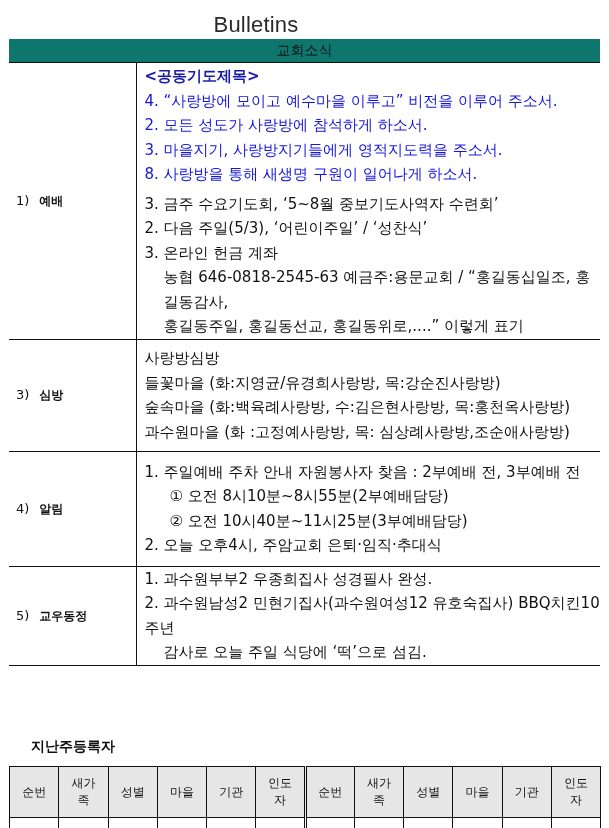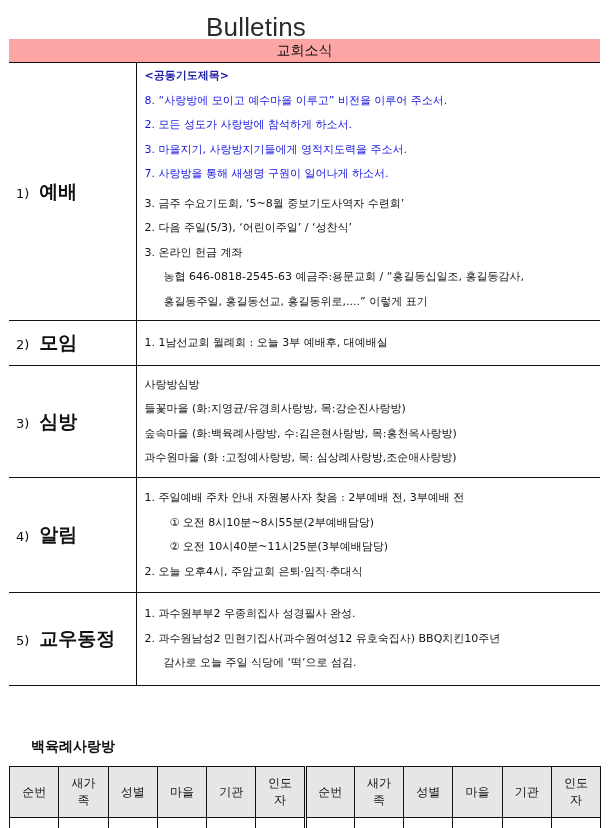--- a/index.html
+++ b/index.html
@@ -10,7 +10,7 @@
     .title {
       position: absolute; left: 0; top: 12px; width: 512px; text-align: center;
       font-family: "Liberation Sans", sans-serif; font-weight: 300;
-      font-size: 26px; color: #2a2a2a; letter-spacing: 0.2px;
+      font-size: 22px; color: #2a2a2a; letter-spacing: 0.2px;
     }
     .section-bar {
       position: absolute; left: 9px; top: 39px; width: 591px; height: 23px;

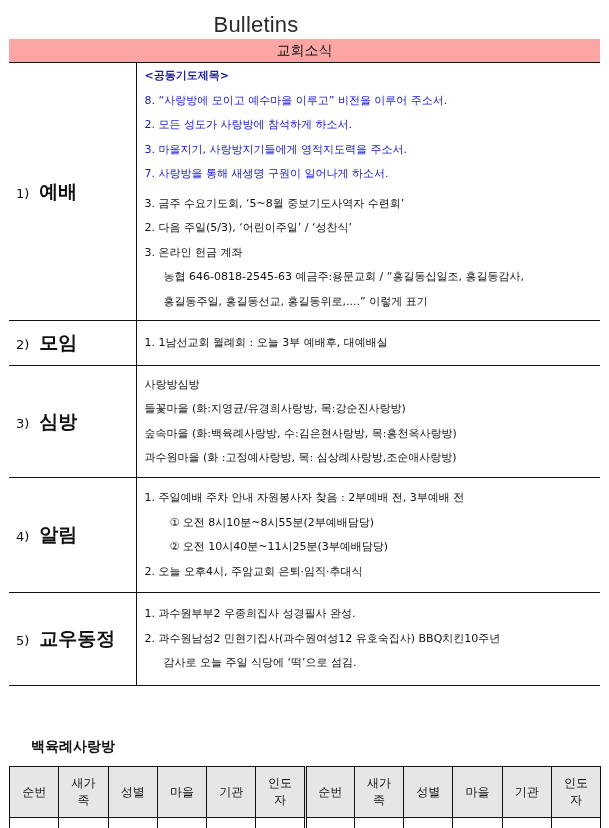--- a/index.html
+++ b/index.html
@@ -14,7 +14,7 @@
     }
     .section-bar {
       position: absolute; left: 9px; top: 39px; width: 591px; height: 23px;
-      background: #fca5a5; text-align: center; font-size: 14px; line-height: 23px;
+      background: #0f766e; text-align: center; font-size: 14px; line-height: 23px;
       color: #111;
     }
     table.main {

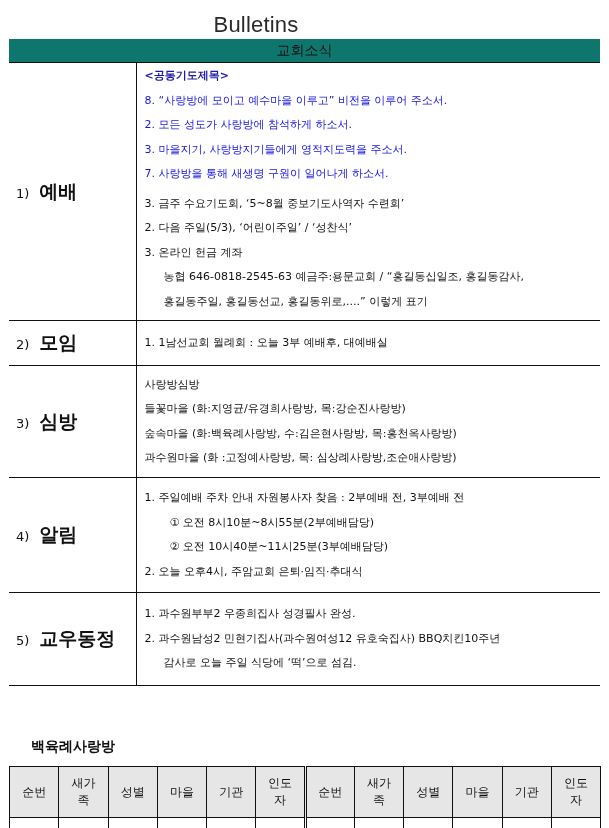--- a/index.html
+++ b/index.html
@@ -32,7 +32,7 @@
     table.main td.label .num { font-size: 13px; font-weight: normal; margin-right: 10px; }
     table.main td.label .name { font-weight: bold; font-size: 19px; }
     table.main td.content {
-      padding-left: 8px; font-size: 11px; line-height: 24.5px; color: #111;
+      padding-left: 8px; font-size: 15px; line-height: 24.5px; color: #111;
     }
     .blue { color: #1515e0; }
     .heading-blue { color: #1a1aa8; font-weight: bold; }

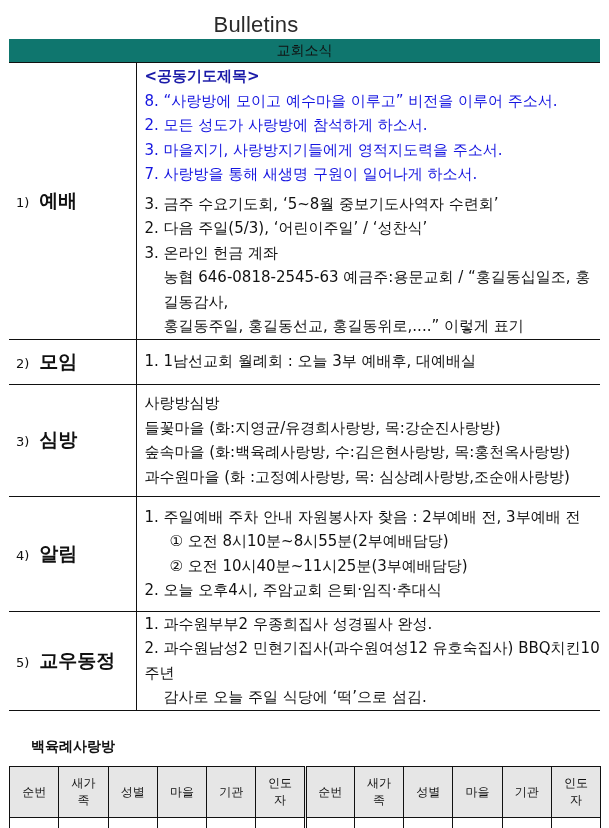--- a/index.html
+++ b/index.html
@@ -69,7 +69,7 @@
     </td>
     <td class="content" style="vertical-align:top; padding-top:1px;">
       <div class="heading-blue">&lt;공동기도제목&gt;</div>
-      <div class="blue">8. “사랑방에 모이고 예수마을 이루고” 비전을 이루어 주소서.</div>
+      <div class="blue">4. “사랑방에 모이고 예수마을 이루고” 비전을 이루어 주소서.</div>
       <div class="blue">2. 모든 성도가 사랑방에 참석하게 하소서.</div>
       <div class="blue">3. 마을지기, 사랑방지기들에게 영적지도력을 주소서.</div>
       <div class="blue">7. 사랑방을 통해 새생명 구원이 일어나게 하소서.</div>

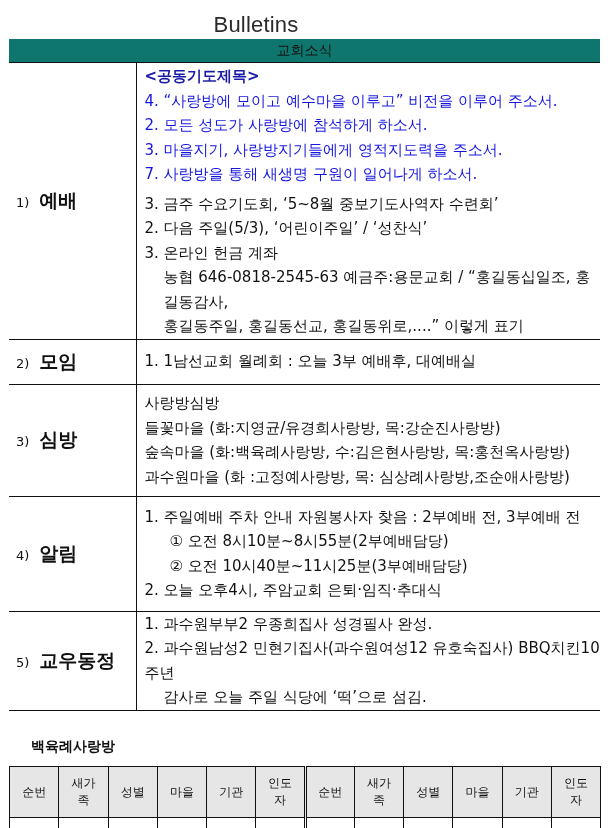--- a/index.html
+++ b/index.html
@@ -72,7 +72,7 @@
       <div class="blue">4. “사랑방에 모이고 예수마을 이루고” 비전을 이루어 주소서.</div>
       <div class="blue">2. 모든 성도가 사랑방에 참석하게 하소서.</div>
       <div class="blue">3. 마을지기, 사랑방지기들에게 영적지도력을 주소서.</div>
-      <div class="blue">7. 사랑방을 통해 새생명 구원이 일어나게 하소서.</div>
+      <div class="blue">8. 사랑방을 통해 새생명 구원이 일어나게 하소서.</div>
       <div class="gap"></div>
       <div>3. 금주 수요기도회, ‘5~8월 중보기도사역자 수련회’</div>
       <div>2. 다음 주일(5/3), ‘어린이주일’ / ‘성찬식’</div>

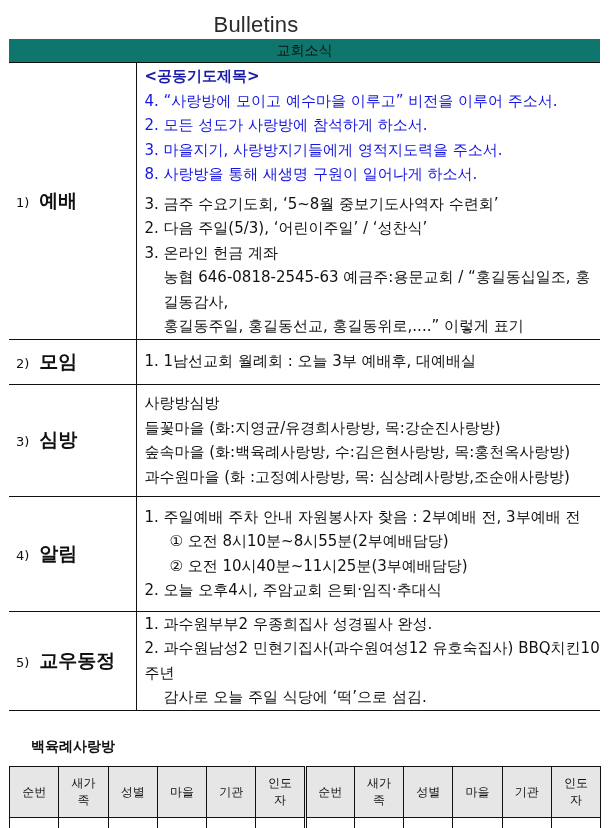--- a/index.html
+++ b/index.html
@@ -30,7 +30,7 @@
       font-size: 14px; padding-left: 7px; box-sizing: border-box;
     }
     table.main td.label .num { font-size: 13px; font-weight: normal; margin-right: 10px; }
-    table.main td.label .name { font-weight: bold; font-size: 19px; }
+    table.main td.label .name { font-weight: bold; font-size: 12px; }
     table.main td.content {
       padding-left: 8px; font-size: 15px; line-height: 24.5px; color: #111;
     }

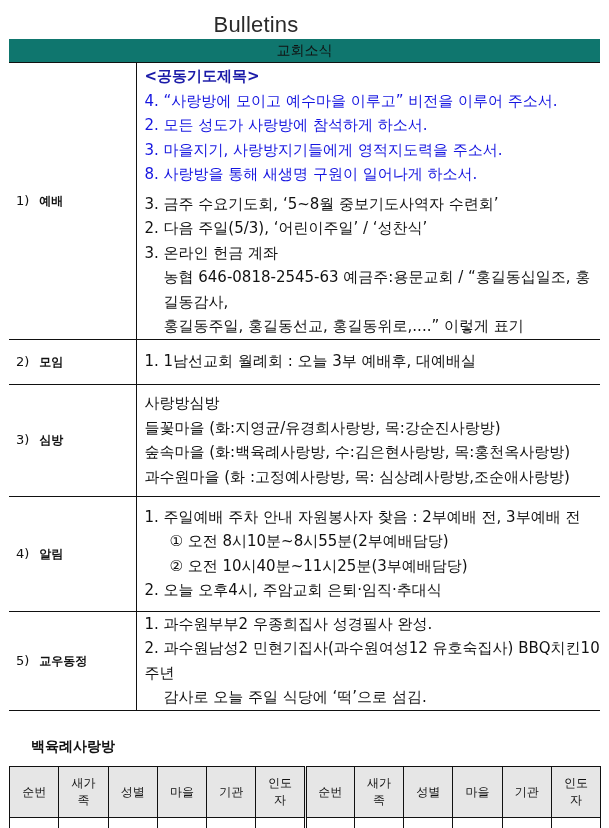--- a/index.html
+++ b/index.html
@@ -82,14 +82,6 @@
     </td>
   </tr>
 
-  <tr style="height:45px;">
-    <td class="label">
-      <span class="num">2)</span><span class="name">모임</span>
-    </td>
-    <td class="content">
-      <div>1. 1남선교회 월례회 : 오늘 3부 예배후, 대예배실</div>
-    </td>
-  </tr>
 
   <tr style="height:112px;">
     <td class="label">

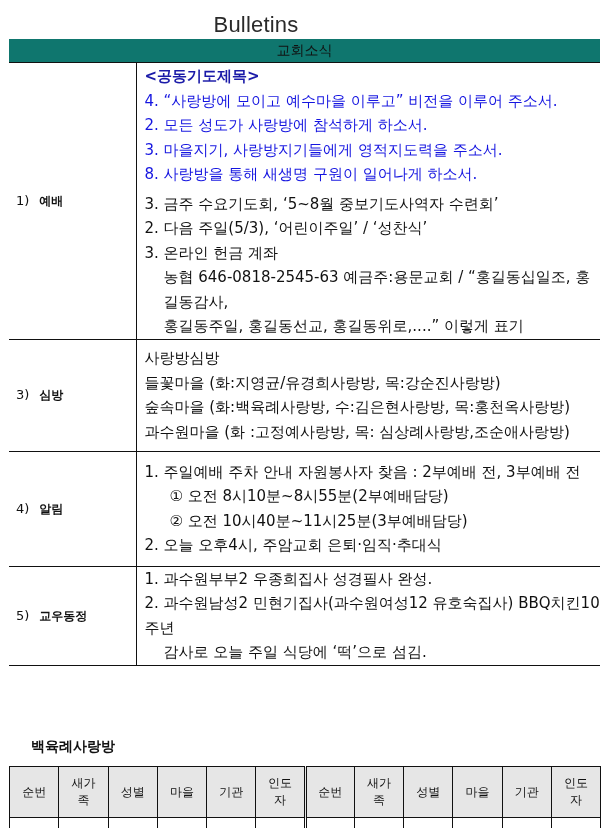--- a/index.html
+++ b/index.html
@@ -121,7 +121,7 @@
 </tbody>
   </table>
 
-<div class="reg-title">백육례사랑방</div>
+<div class="reg-title">지난주등록자</div>
 
 <table class="reg">
   <tbody>

